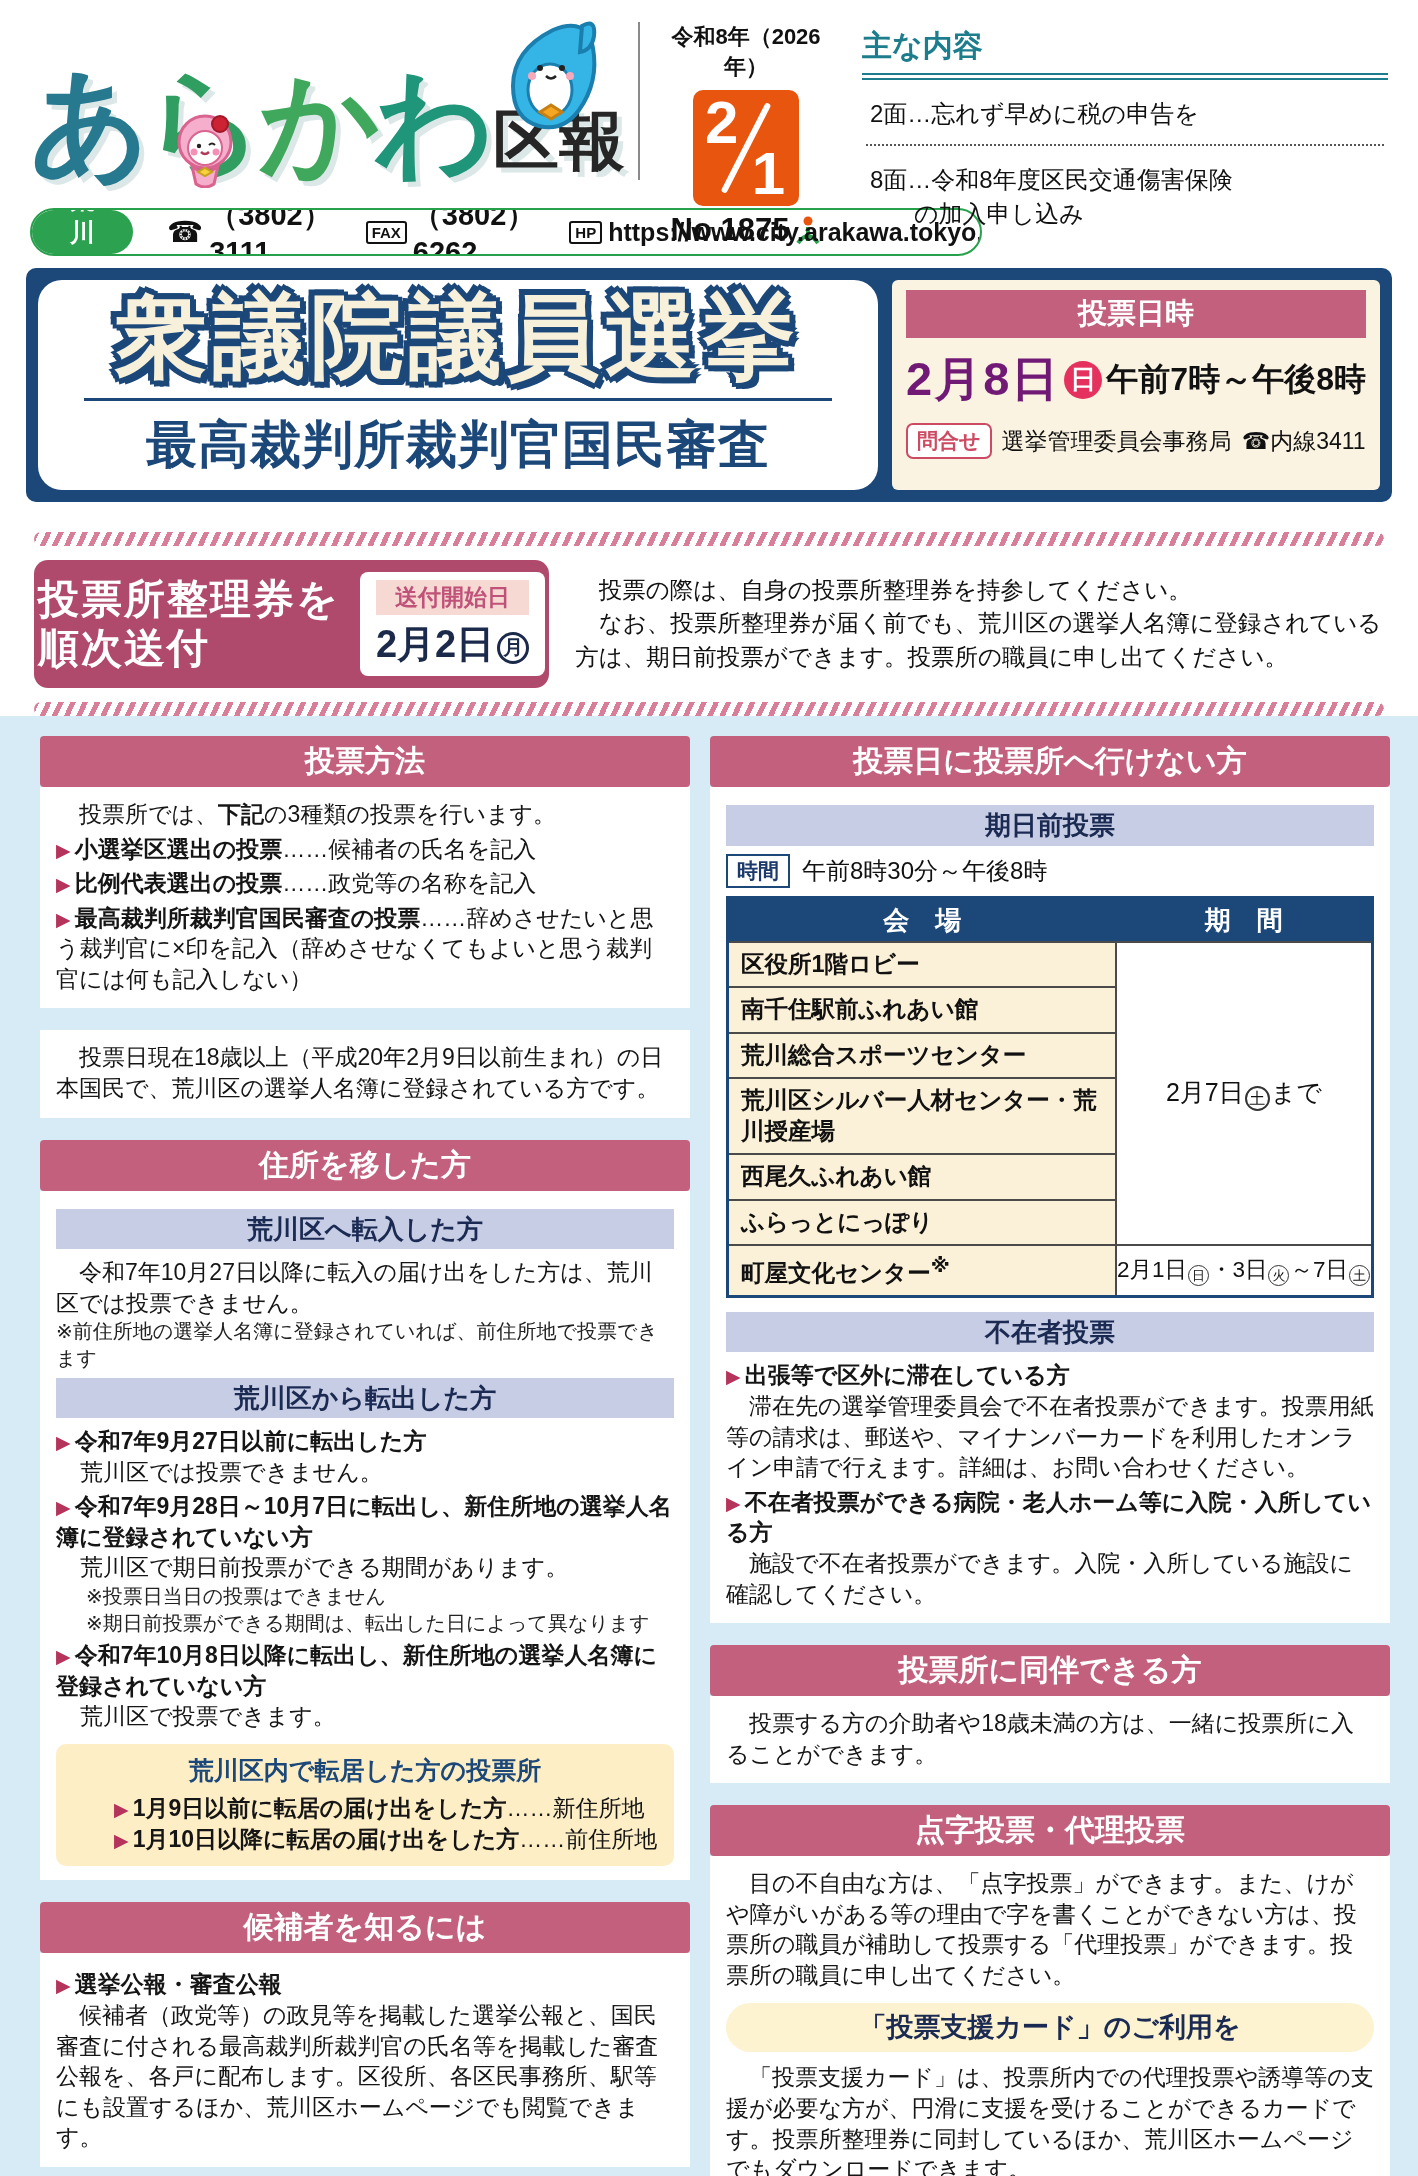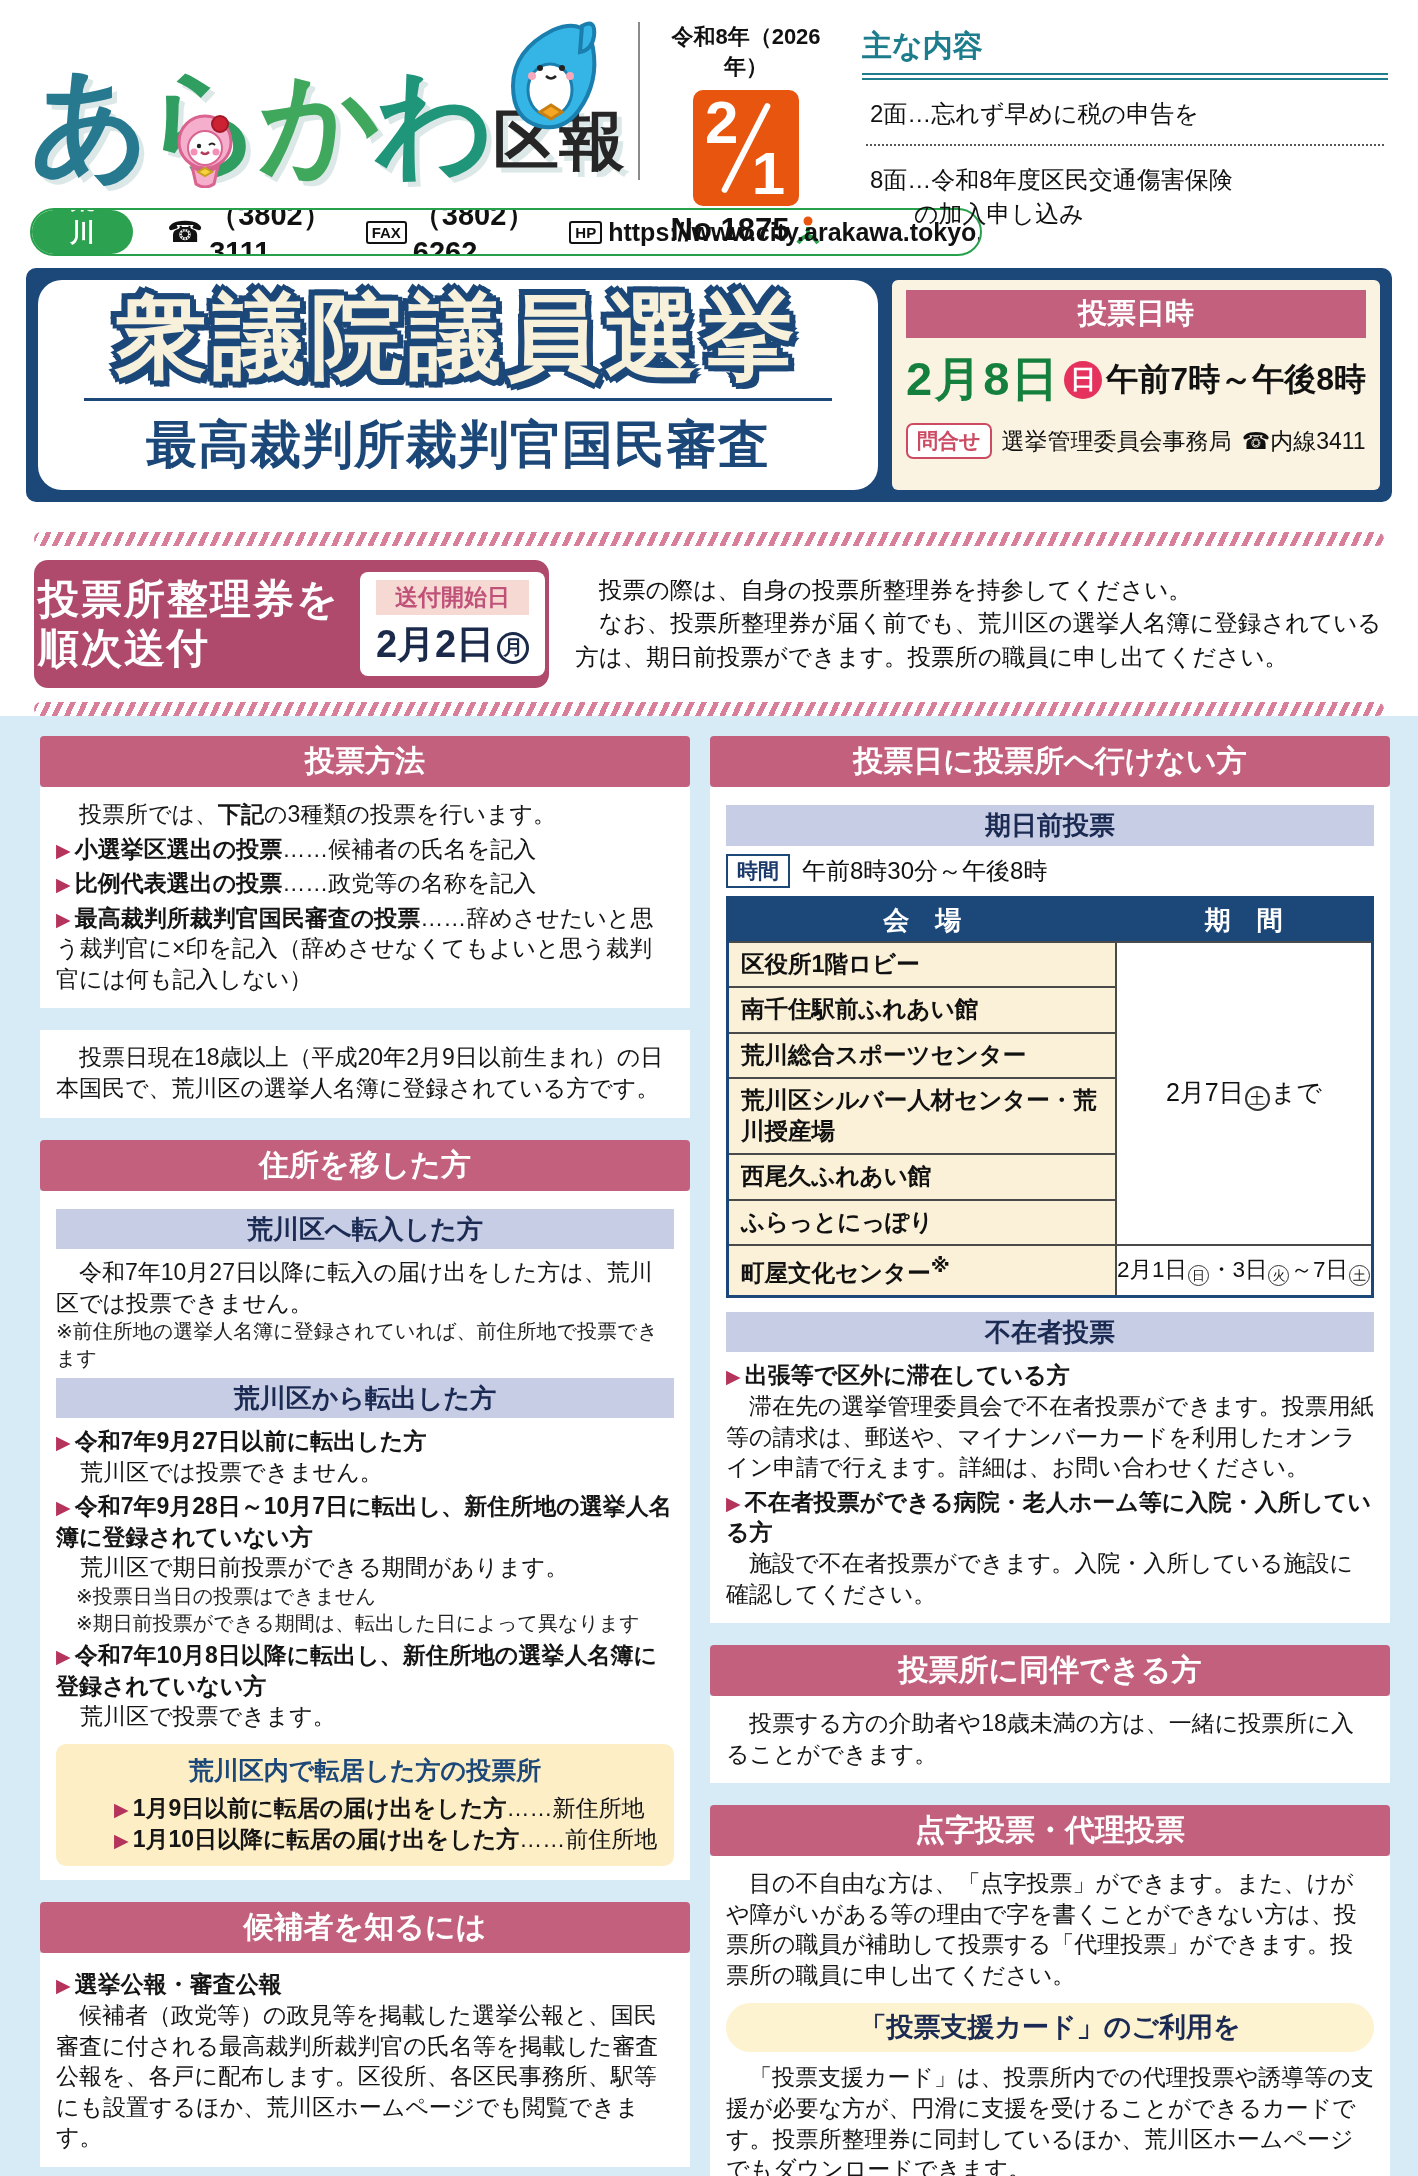--- a/index.html
+++ b/index.html
@@ -47,7 +47,7 @@
   .banner-card { width:488px; background:#faf3e2; border-radius:6px; padding:10px 14px 8px; }
   .vote-header { background:#c2607d; color:#fff; font-size:29px; font-weight:bold; text-align:center; padding:4px 0; }
   .vote-line { display:flex; align-items:center; justify-content:center; margin-top:10px; white-space:nowrap; }
-  .vote-date { font-size:47px; font-weight:900; color:#15803d; letter-spacing:2px; }
+  .vote-date { font-size:47px; font-weight:900; color:#701a75; letter-spacing:2px; }
   .vote-time { font-size:32px; font-weight:900; color:#111; }
   .day-red { display:inline-flex; align-items:center; justify-content:center; width:38px; height:38px; background:#e5315d; color:#fff; border-radius:50%; font-size:26px; font-weight:bold; margin:0 4px; }
   .inquiry { display:flex; align-items:center; gap:10px; margin-top:12px; }

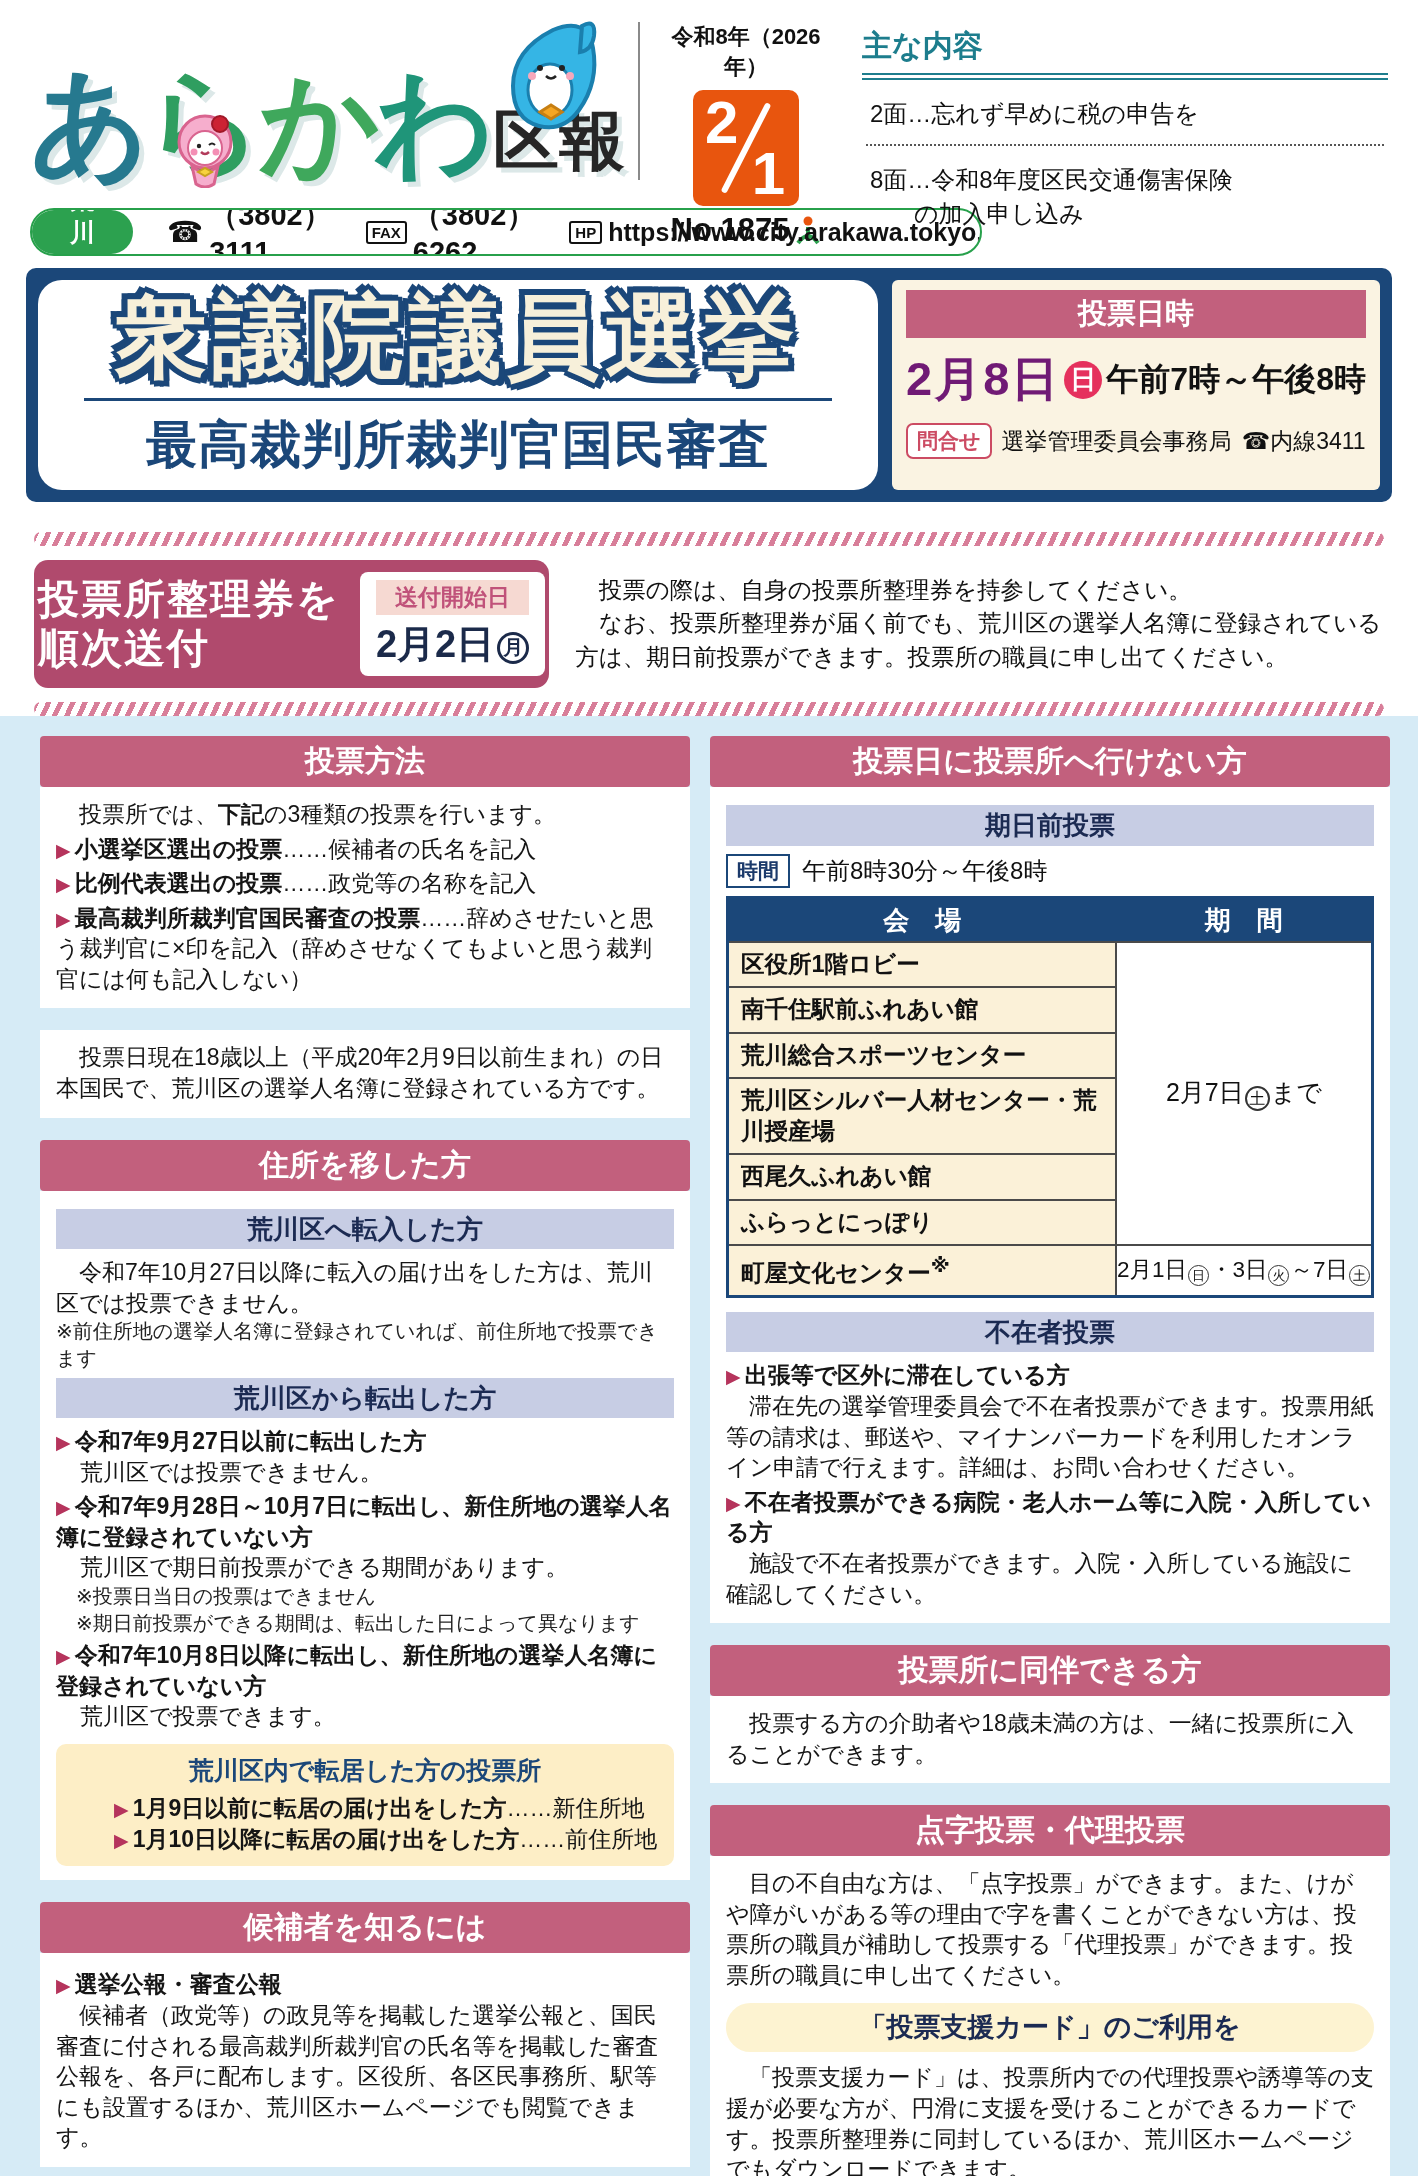--- a/index.html
+++ b/index.html
@@ -82,7 +82,7 @@
   .item { margin-top:4px; }
   .item-body { margin-left:24px; }
   .note { font-size:20px; color:#222; }
-  .note.idt { margin-left:20px; }
+  .note.idt { margin-left:30px; }
 
   .ybox { background:#fdeec6; border-radius:10px; padding:10px 14px 12px; margin-top:12px; }
   .ybox-title { color:#1b4779; font-size:25px; font-weight:bold; text-align:center; margin-bottom:6px; }

